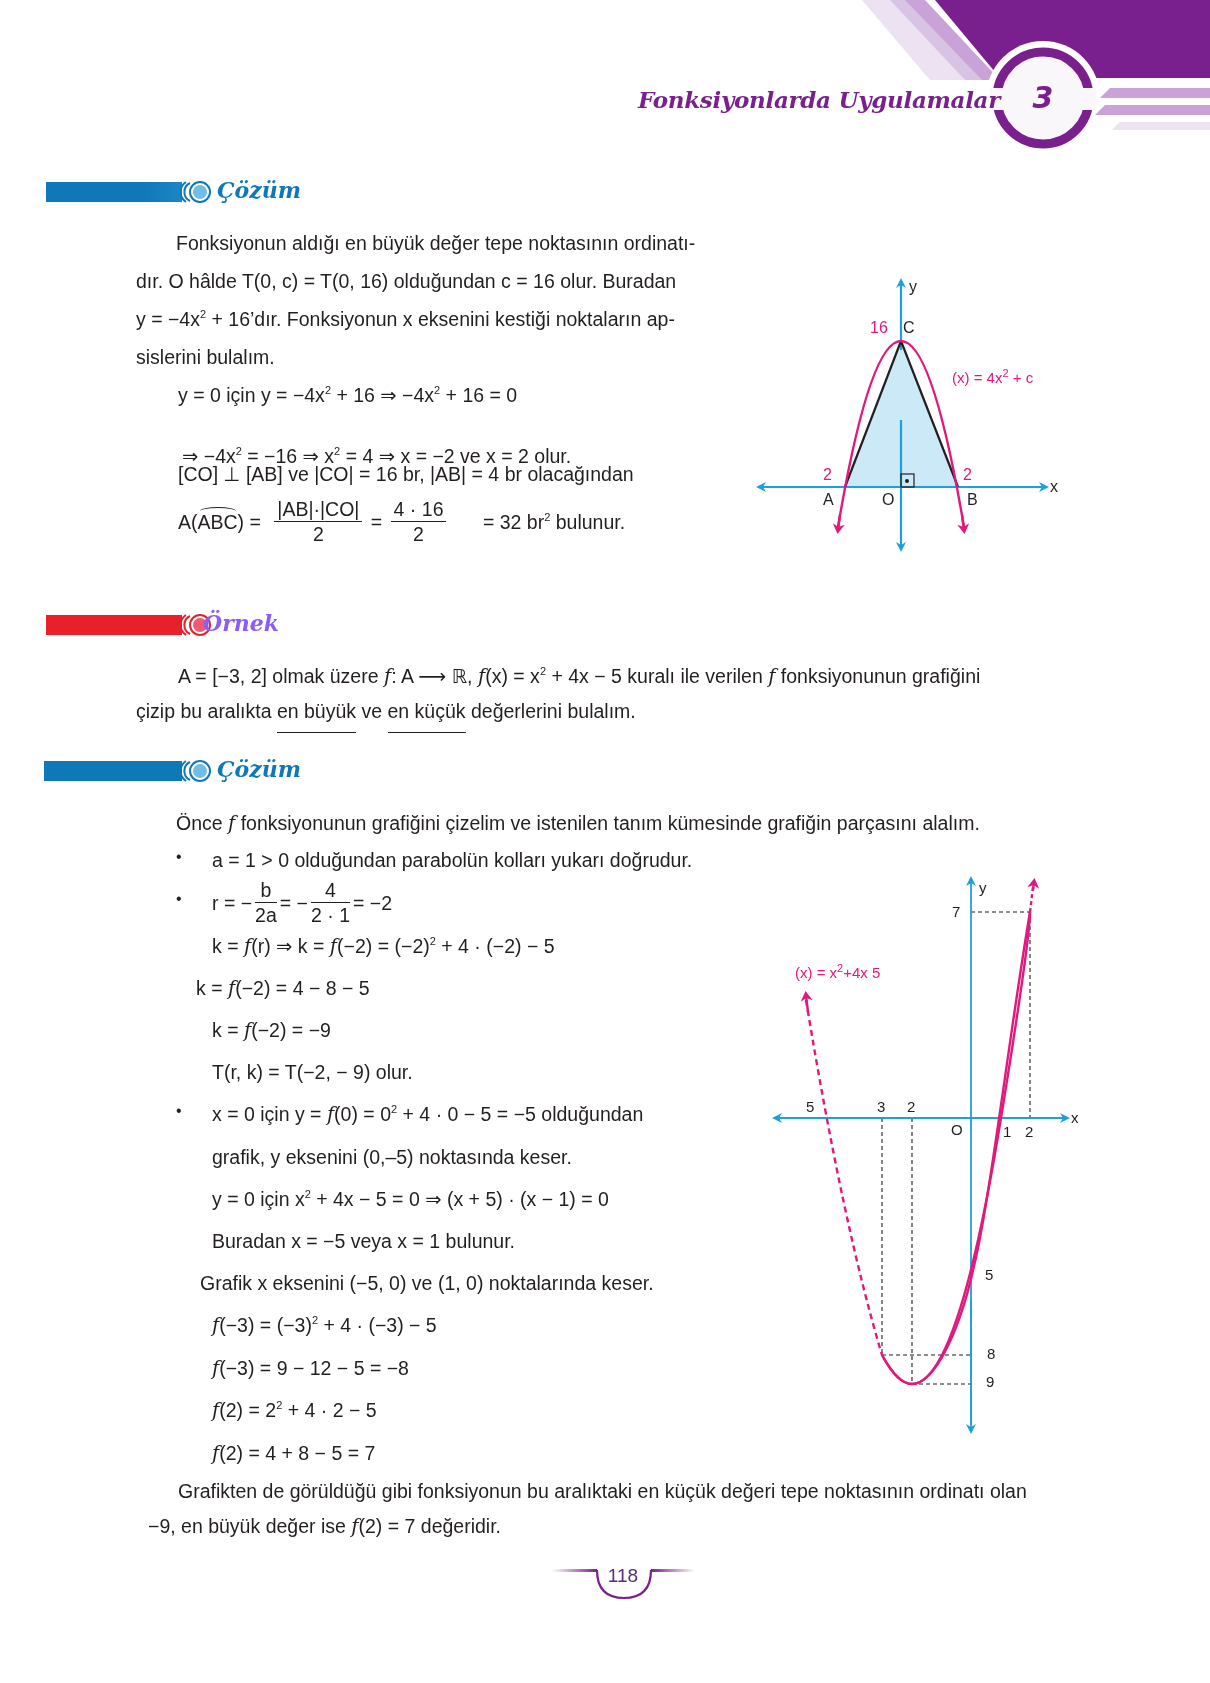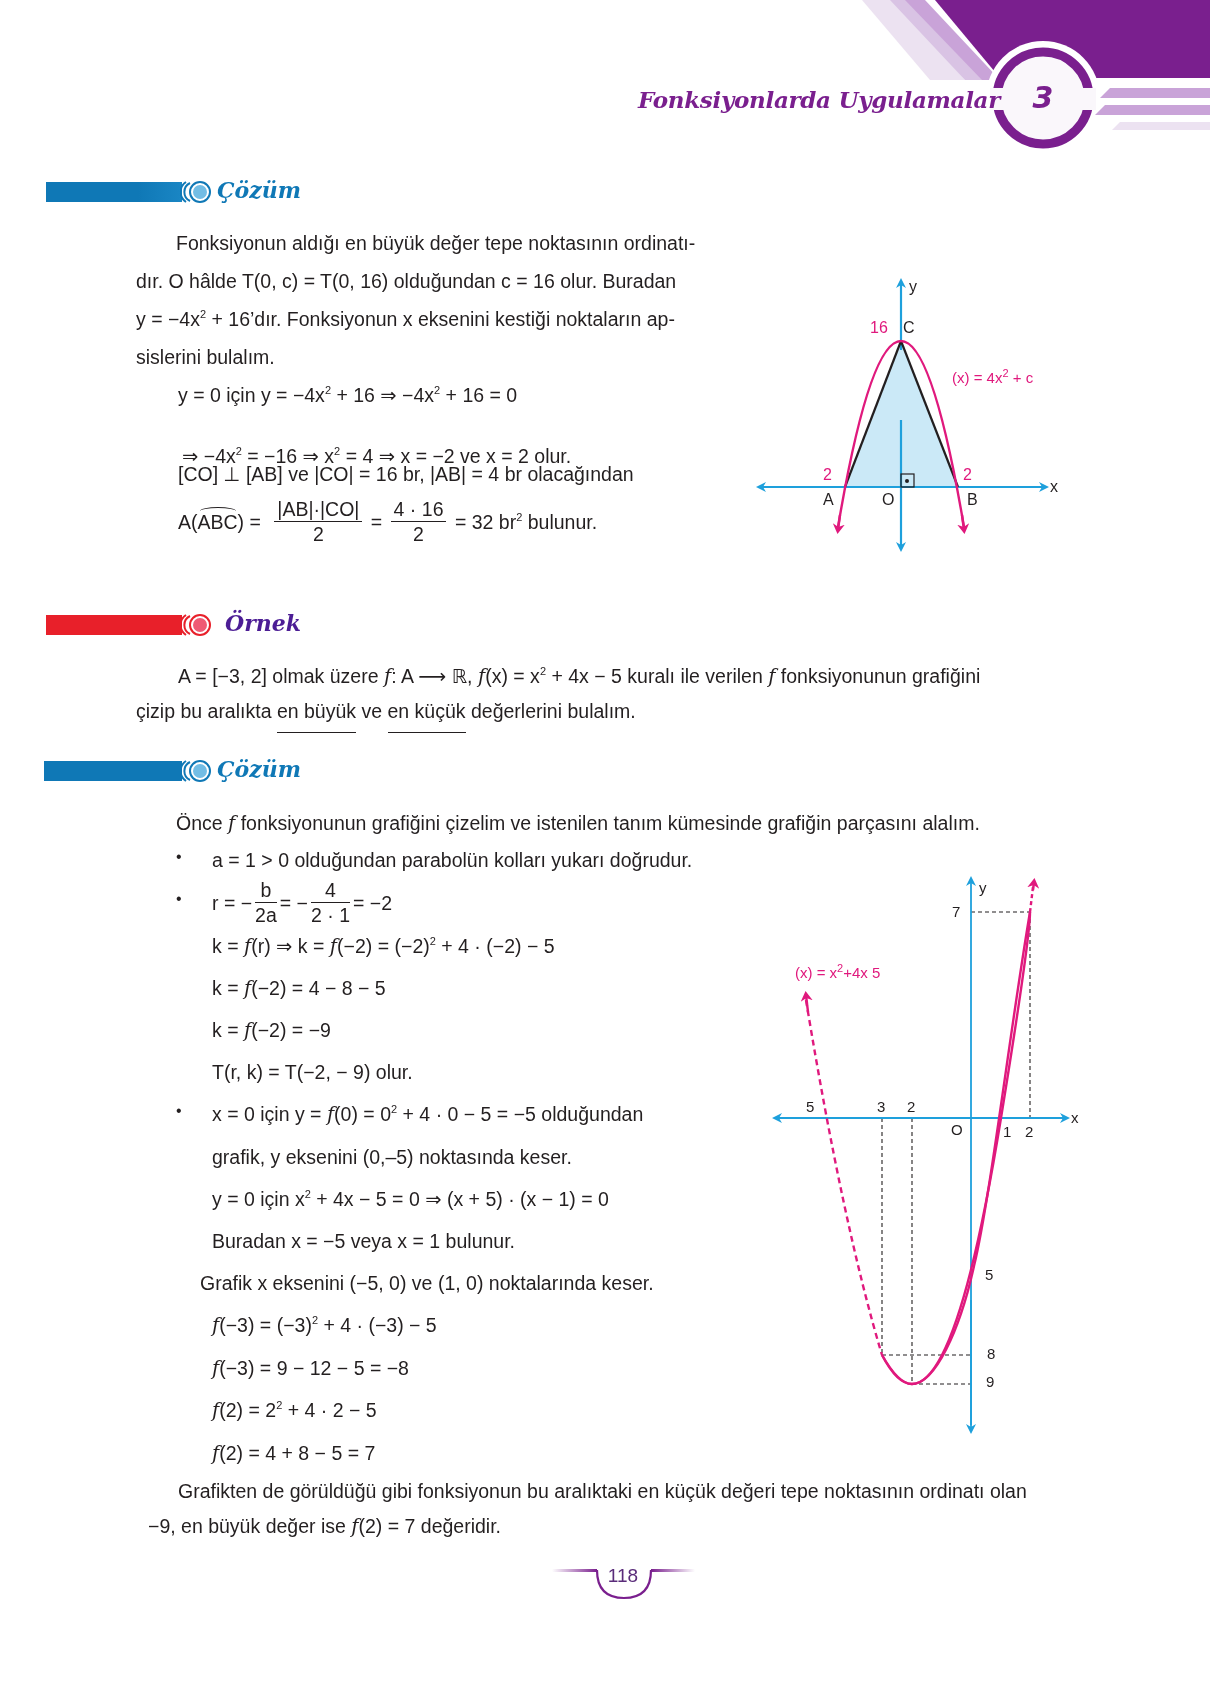--- a/index.html
+++ b/index.html
@@ -102,7 +102,7 @@
   <span class="frac" style="margin-left:8px;"><span class="num">|AB|·|CO|</span><span class="den">2</span></span>
   <span style="vertical-align:middle;">=</span>
   <span class="frac"><span class="num">4 · 16</span><span class="den">2</span></span>
-  <span style="vertical-align:middle;"><span>= 32 br</span><sup>2</sup><span> bulunur.</span></span>
+  <span style="vertical-align:middle;margin-left:28px;"><span>= 32 br</span><sup>2</sup><span> bulunur.</span></span>
 </div>
 
 <svg class="abs" style="left:750px; top:270px;" width="330" height="290" viewBox="750 270 330 290">

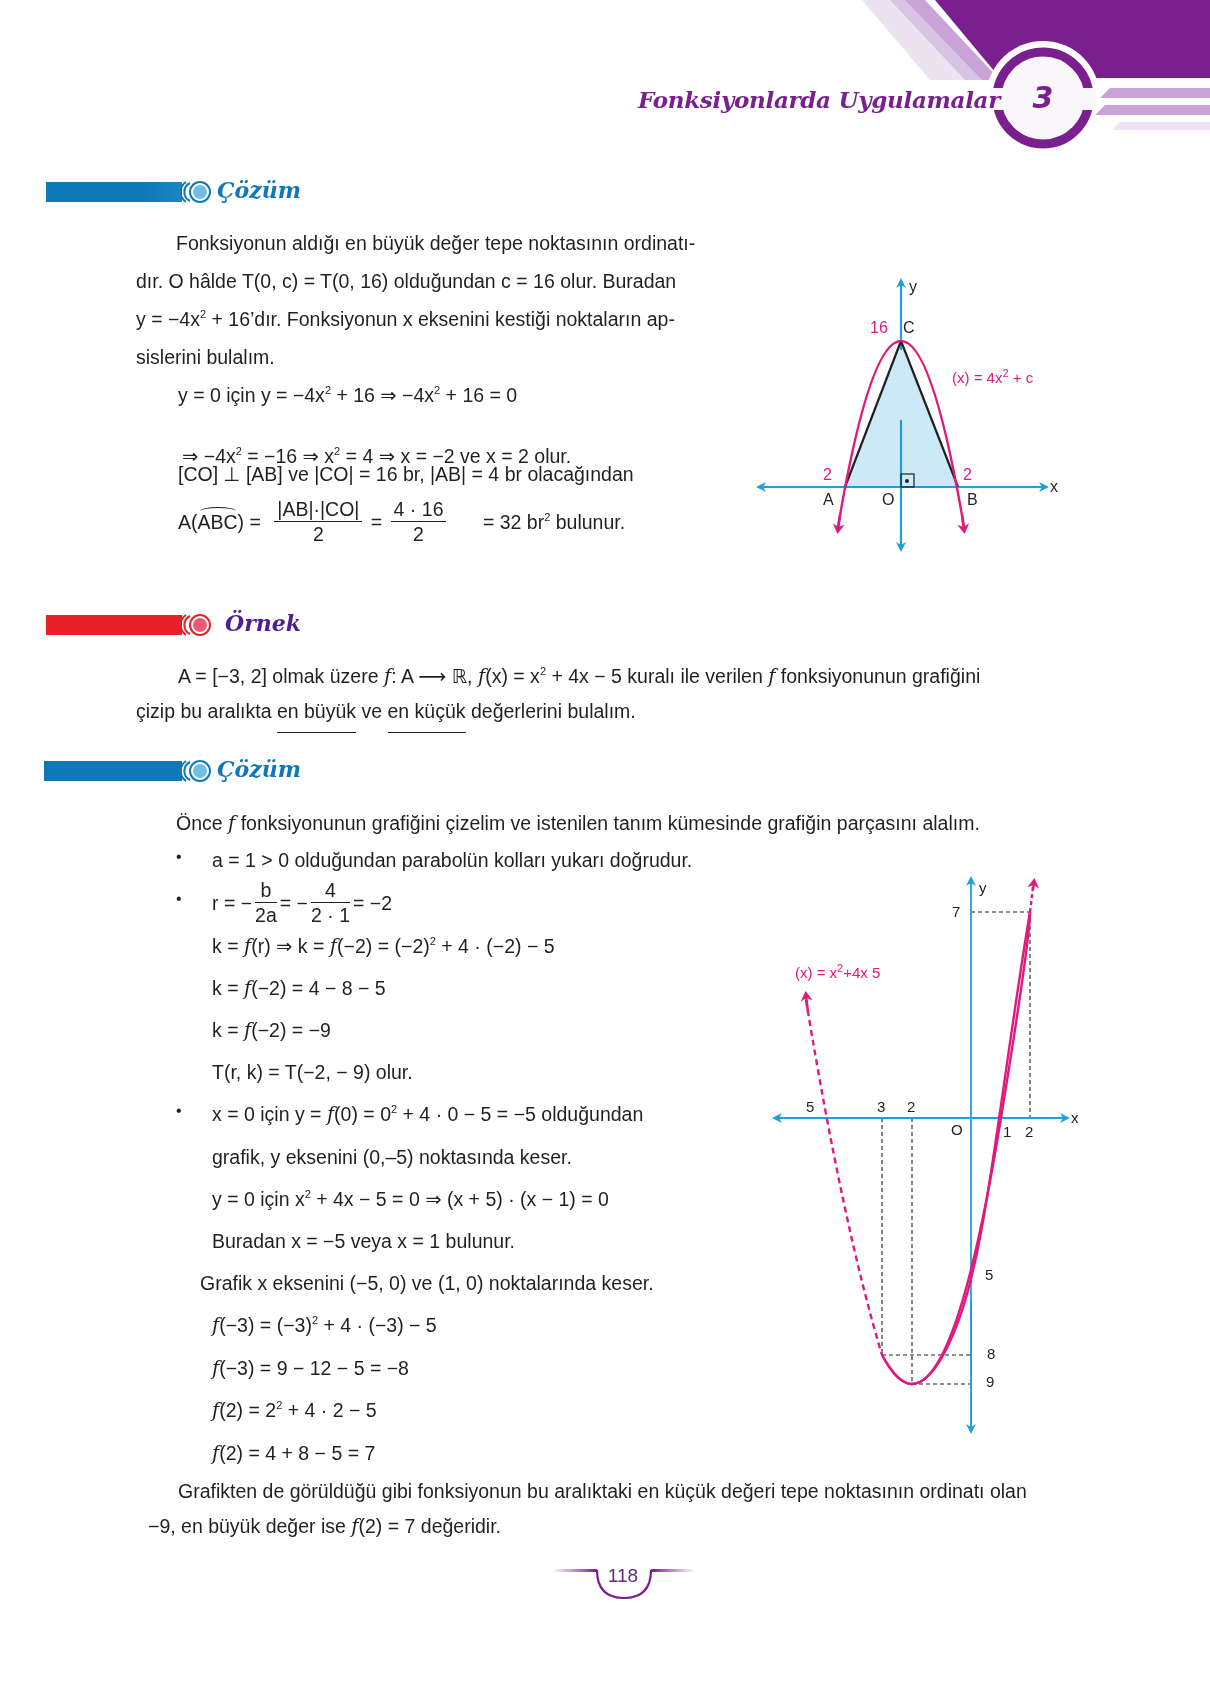--- a/index.html
+++ b/index.html
@@ -152,7 +152,7 @@
     <circle cx="20" cy="13" r="10" fill="#ffffff" stroke="#e8202a" stroke-width="2"></circle>
     <circle cx="20" cy="13" r="7" fill="#ef5a74"></circle>
   </svg>
-  <div class="sec-label" style="left:179px; color:#4c1d95;">Örnek</div>
+  <div class="sec-label" style="left:157px; color:#8b5cf6;">Örnek</div>
 </div>
 
 <div class="t" style="left:178px; top:664px;"><span>A = [−3, 2] olmak üzere </span><span class="f">f</span><span>: A ⟶ ℝ, </span><span class="f">f</span><span>(x) = x</span><sup>2</sup><span> + 4x − 5  kuralı ile verilen </span><span class="f">f</span><span> fonksiyonunun grafiğini</span></div>

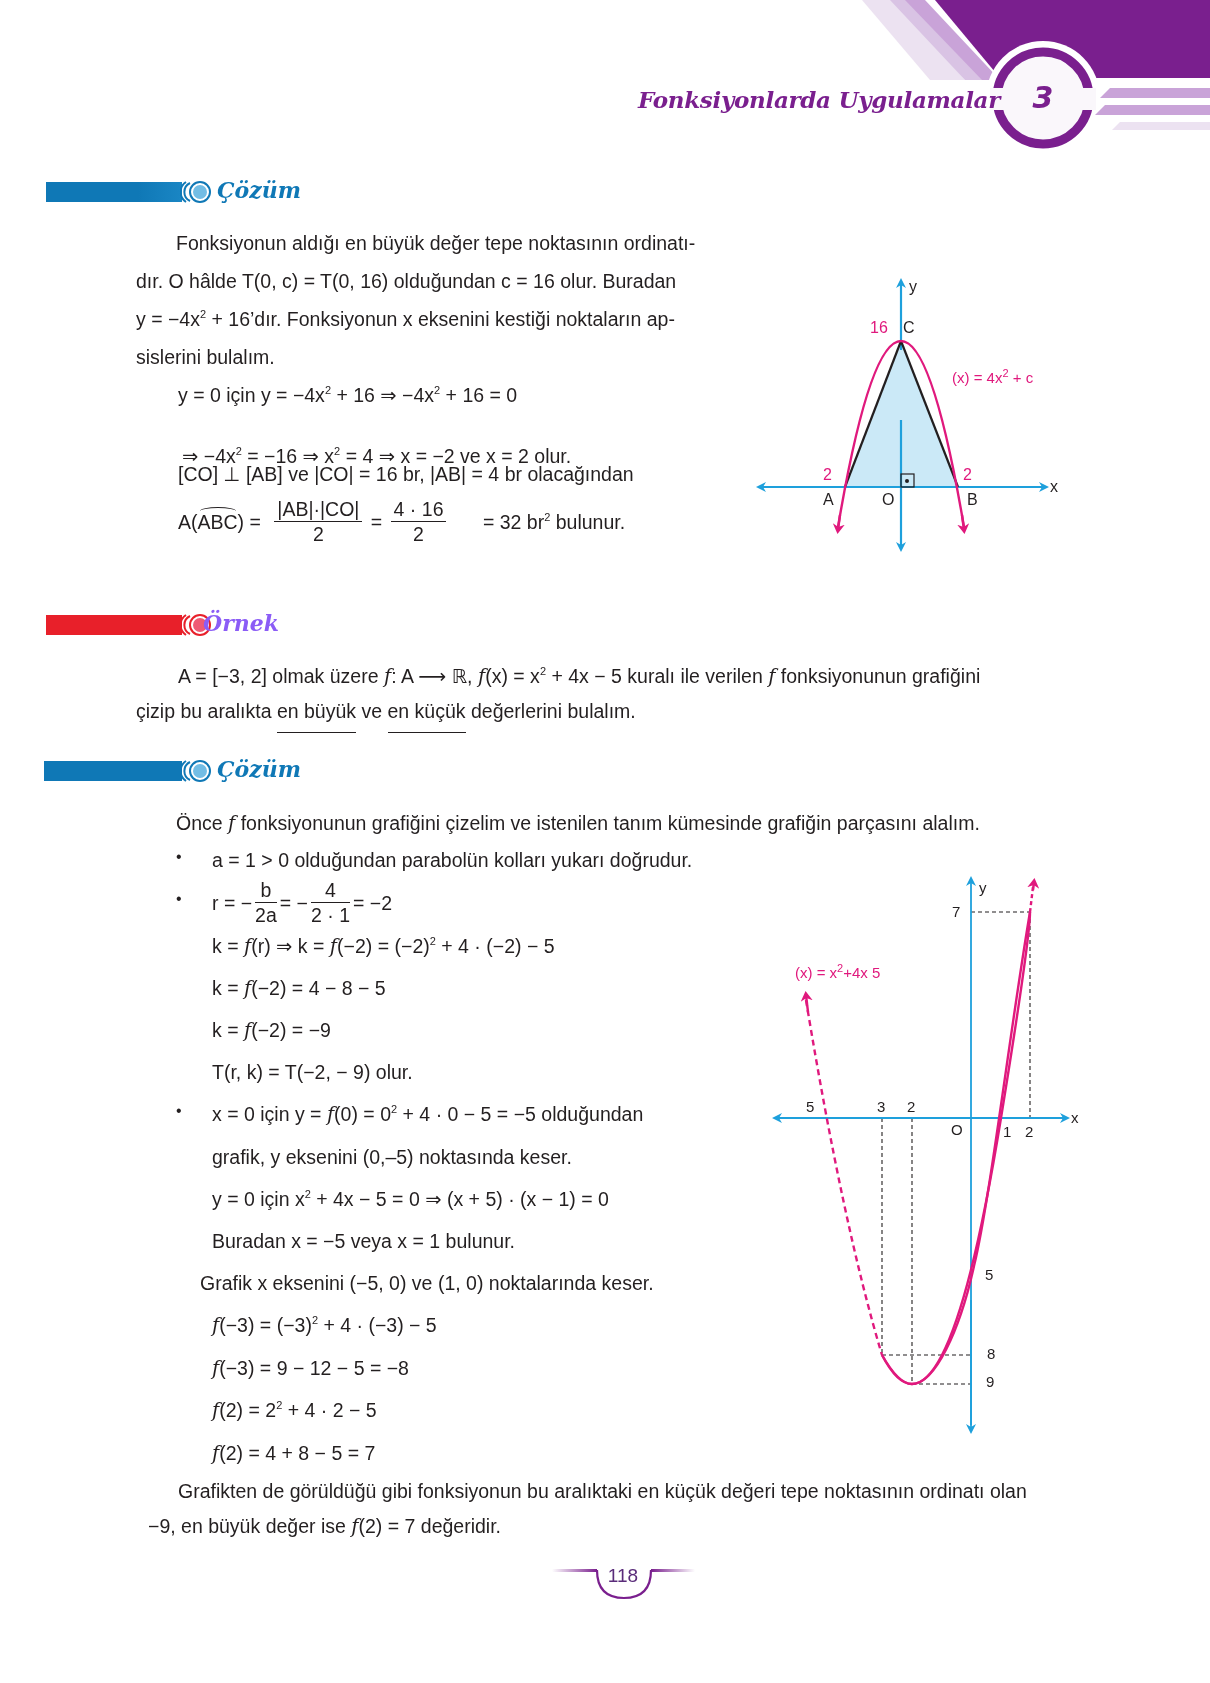--- a/index.html
+++ b/index.html
@@ -180,7 +180,7 @@
 </div>
 
 <div class="t" style="left:212px; top:934px;"><span>k = </span><span class="f">f</span><span>(r) ⇒ k = </span><span class="f">f</span><span>(−2) = (−2)</span><sup>2</sup><span> + 4 · (−2) − 5</span></div>
-<div class="t" style="left:212px; top:976px;"><span>k = </span><span class="f">f</span><span>(−2) = 4 − 8 − 5</span></div>
+<div class="t" style="left:196px; top:976px;"><span>k = </span><span class="f">f</span><span>(−2) = 4 − 8 − 5</span></div>
 <div class="t" style="left:212px; top:1018px;"><span>k = </span><span class="f">f</span><span>(−2) = −9</span></div>
 <div class="t" style="left:212px; top:1060px;">T(r, k) = T(−2, − 9) olur.</div>
 

